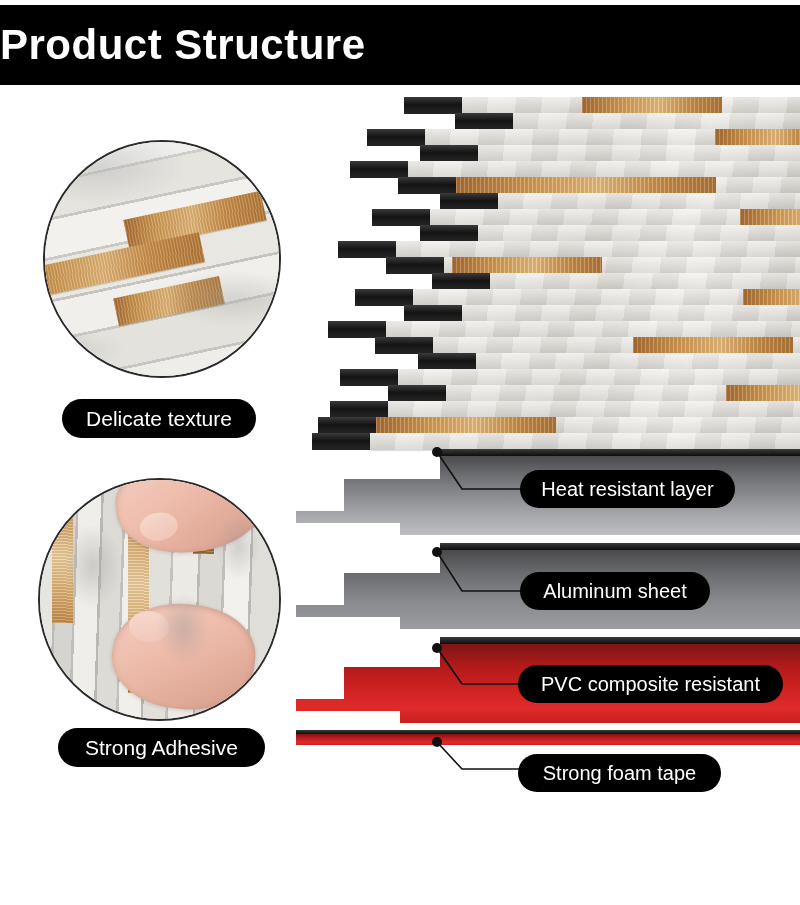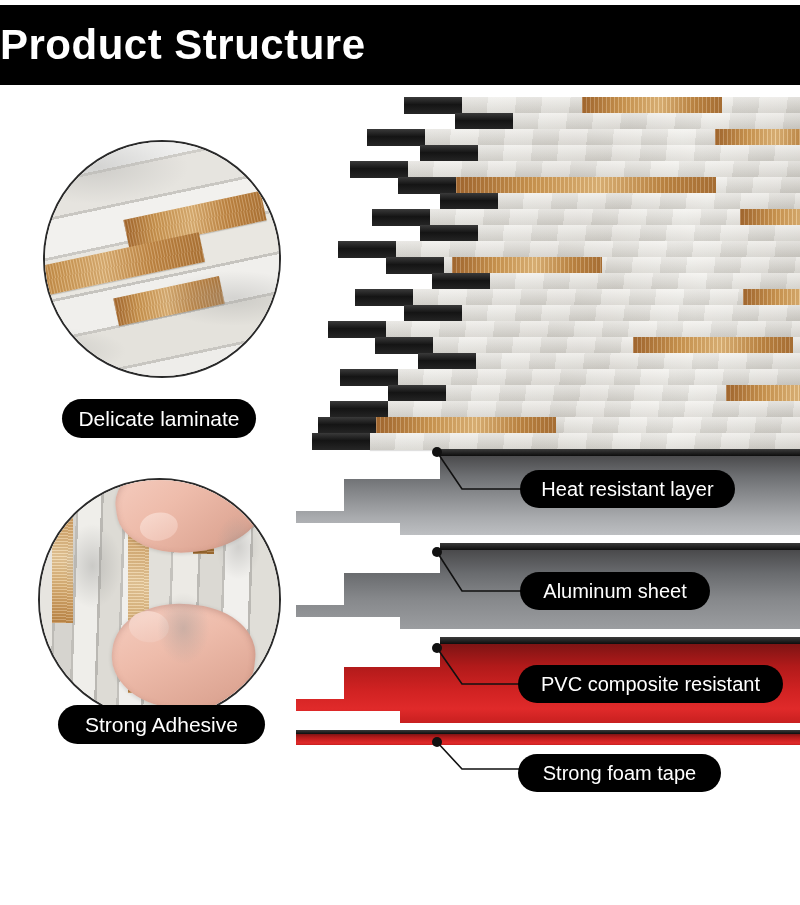--- a/index.html
+++ b/index.html
@@ -175,7 +175,7 @@
     <div class="cu cu3"></div>
   </div>
 </div>
-<div class="pill" id="pill-texture">Delicate laminate</div>
+<div class="pill" id="pill-texture">Delicate texture</div>
 
 <div class="inset" id="inset-adhesive">
   <div class="photo ph-adh">

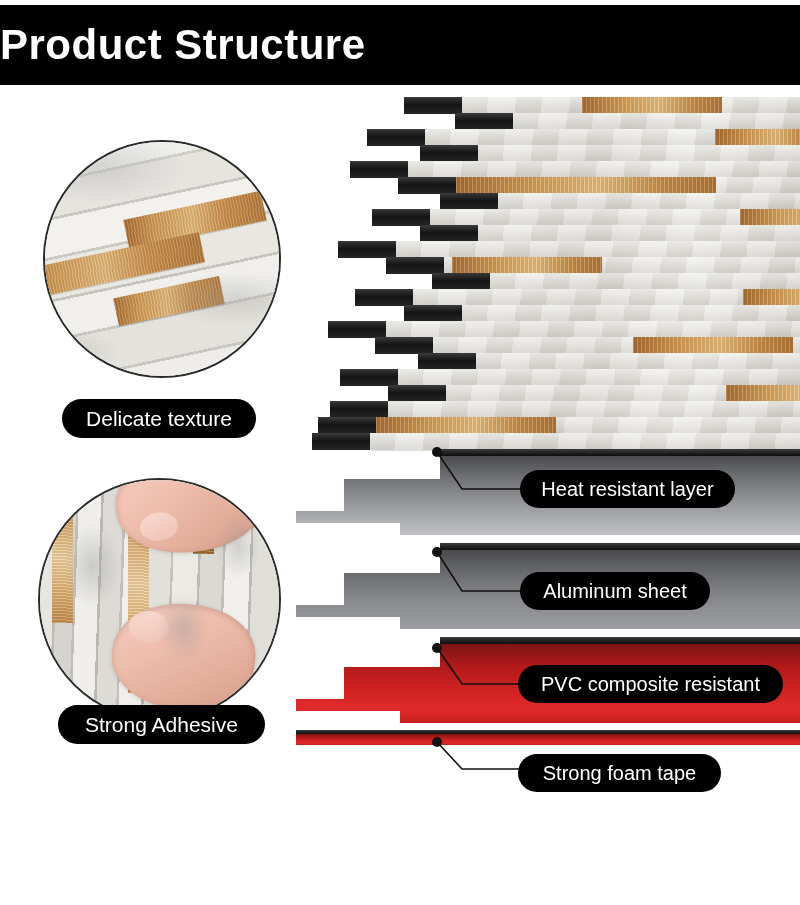--- a/index.html
+++ b/index.html
@@ -105,7 +105,7 @@
     font-family:"Liberation Sans", sans-serif;
   }
   #pill-texture { left:62px;  top:399px; width:194px; height:39px; }
-  #pill-adhesive{ left:58px;  top:705px; width:207px; height:39px; }
+  #pill-adhesive{ left:58px;  top:728px; width:207px; height:39px; }
 
   
   .stack{ position:absolute; left:0; top:85px; width:800px; height:680px; }

